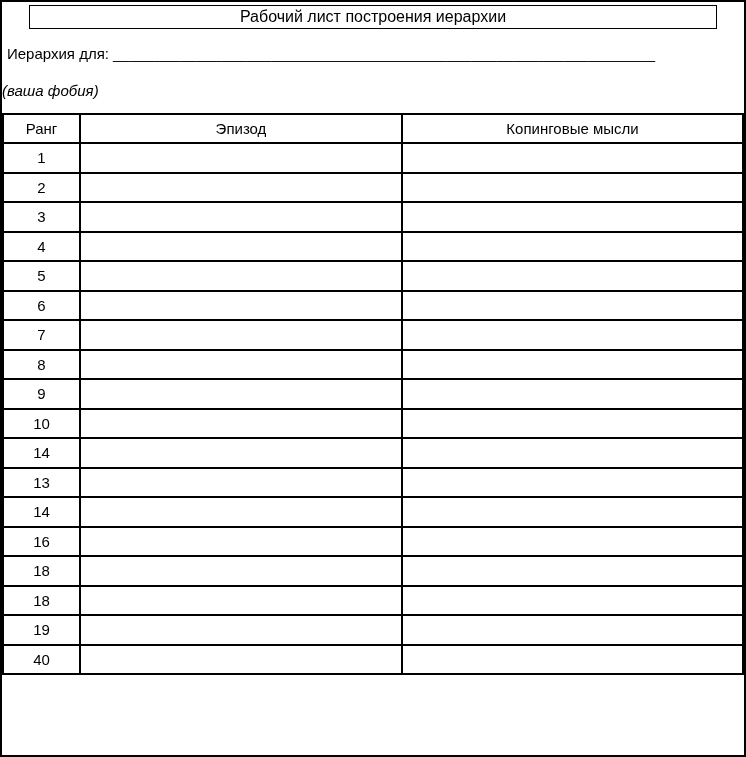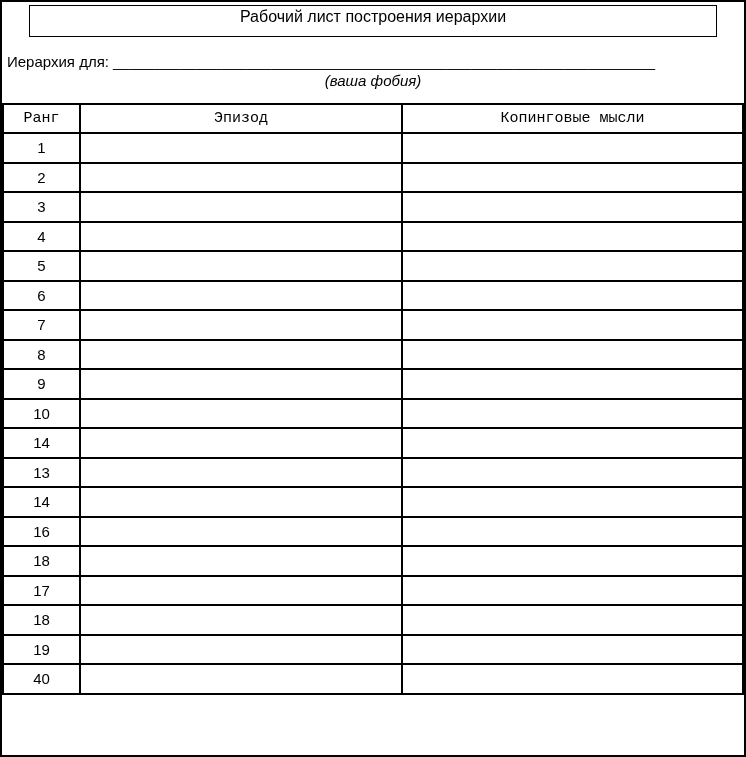--- a/index.html
+++ b/index.html
@@ -21,7 +21,7 @@
     text-align: center;
     font-size: 16px;
     line-height: 22px;
-    height: 32px;
+    height: 24px;
   }
   .hierarchy-line {
     margin: 16px 0 0 5px;

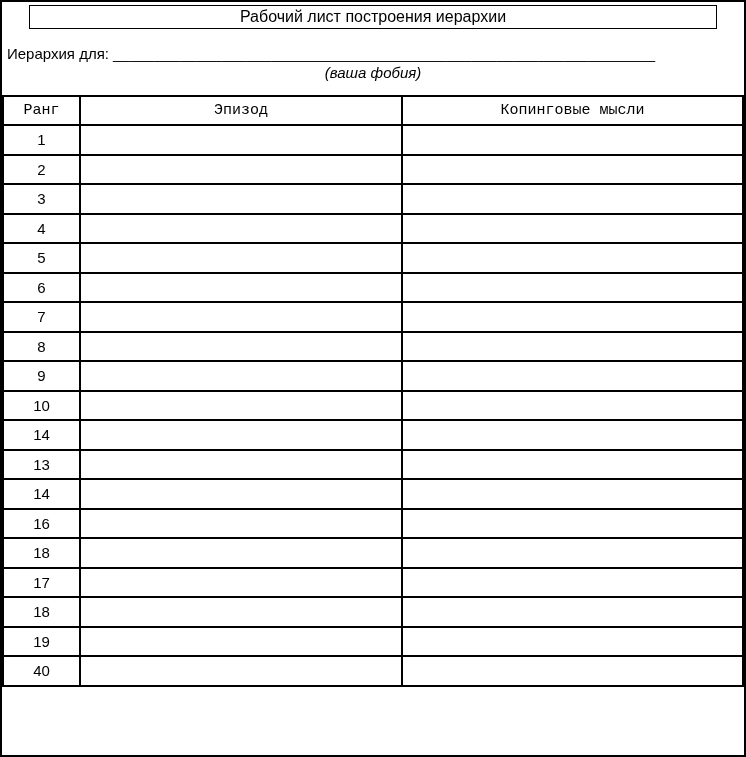--- a/index.html
+++ b/index.html
@@ -33,11 +33,11 @@
   .hierarchy-line .label { margin-right: 4px; }
   .hierarchy-line .blank { letter-spacing: 0; }
   .caption {
-    text-align: center;
+    text-align: left;
     font-style: italic;
     font-size: 15px;
     line-height: 18px;
-    margin-top: 1px;
+    margin-top: 19px;
   }
   table.worksheet {
     width: 100%;

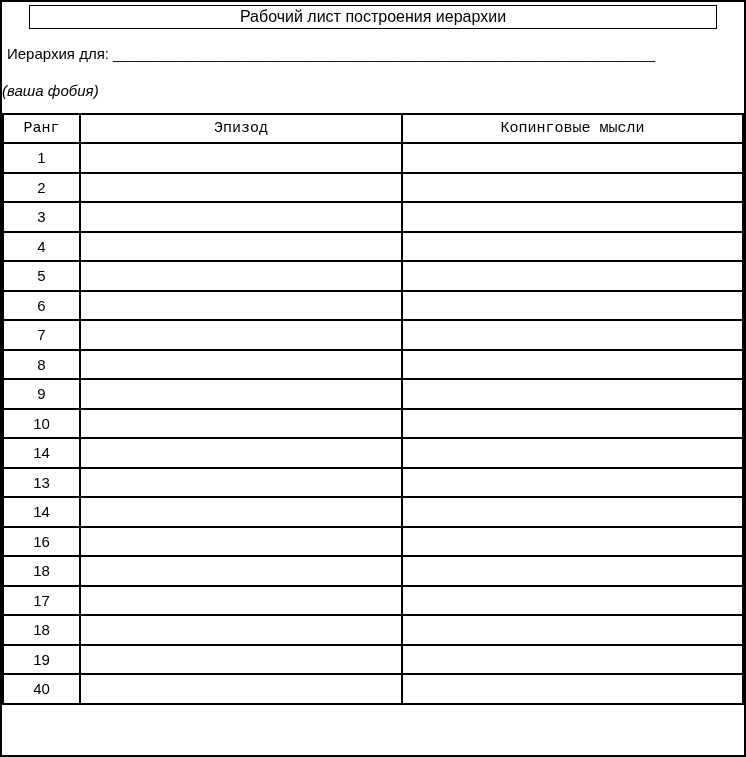--- a/index.html
+++ b/index.html
@@ -55,7 +55,6 @@
     font-weight: normal;
     height: 29px;
     text-align: center;
-    font-family: Liberation Mono, monospace;
   }
   table.worksheet td {
     height: 29.5px;

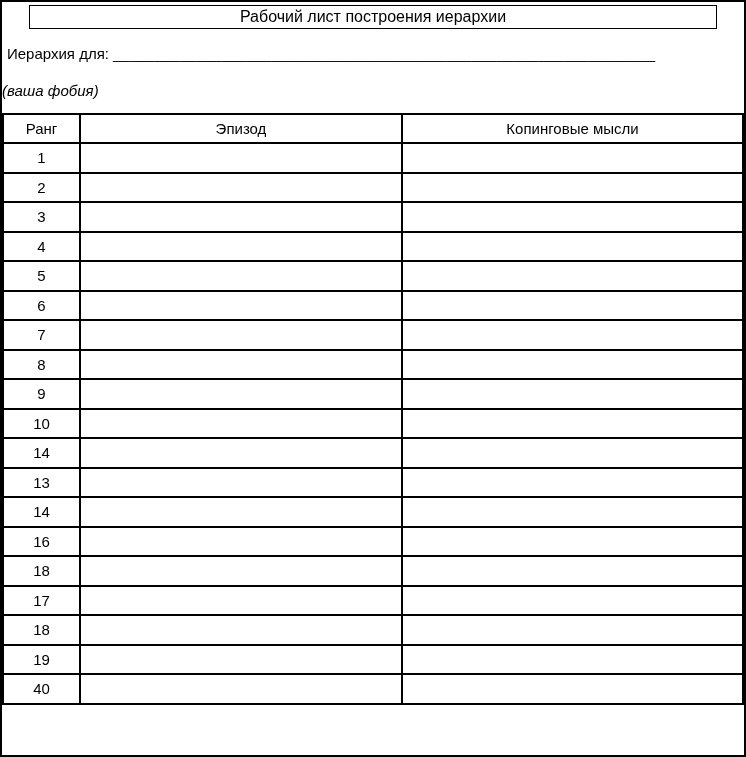--- a/index.html
+++ b/index.html
@@ -168,11 +168,6 @@
     <td class="coping-cell"></td>
   </tr>
         <tr>
-    <td class="rank-cell">17</td>
-    <td class="episode-cell"></td>
-    <td class="coping-cell"></td>
-  </tr>
-        <tr>
     <td class="rank-cell">18</td>
     <td class="episode-cell"></td>
     <td class="coping-cell"></td>

